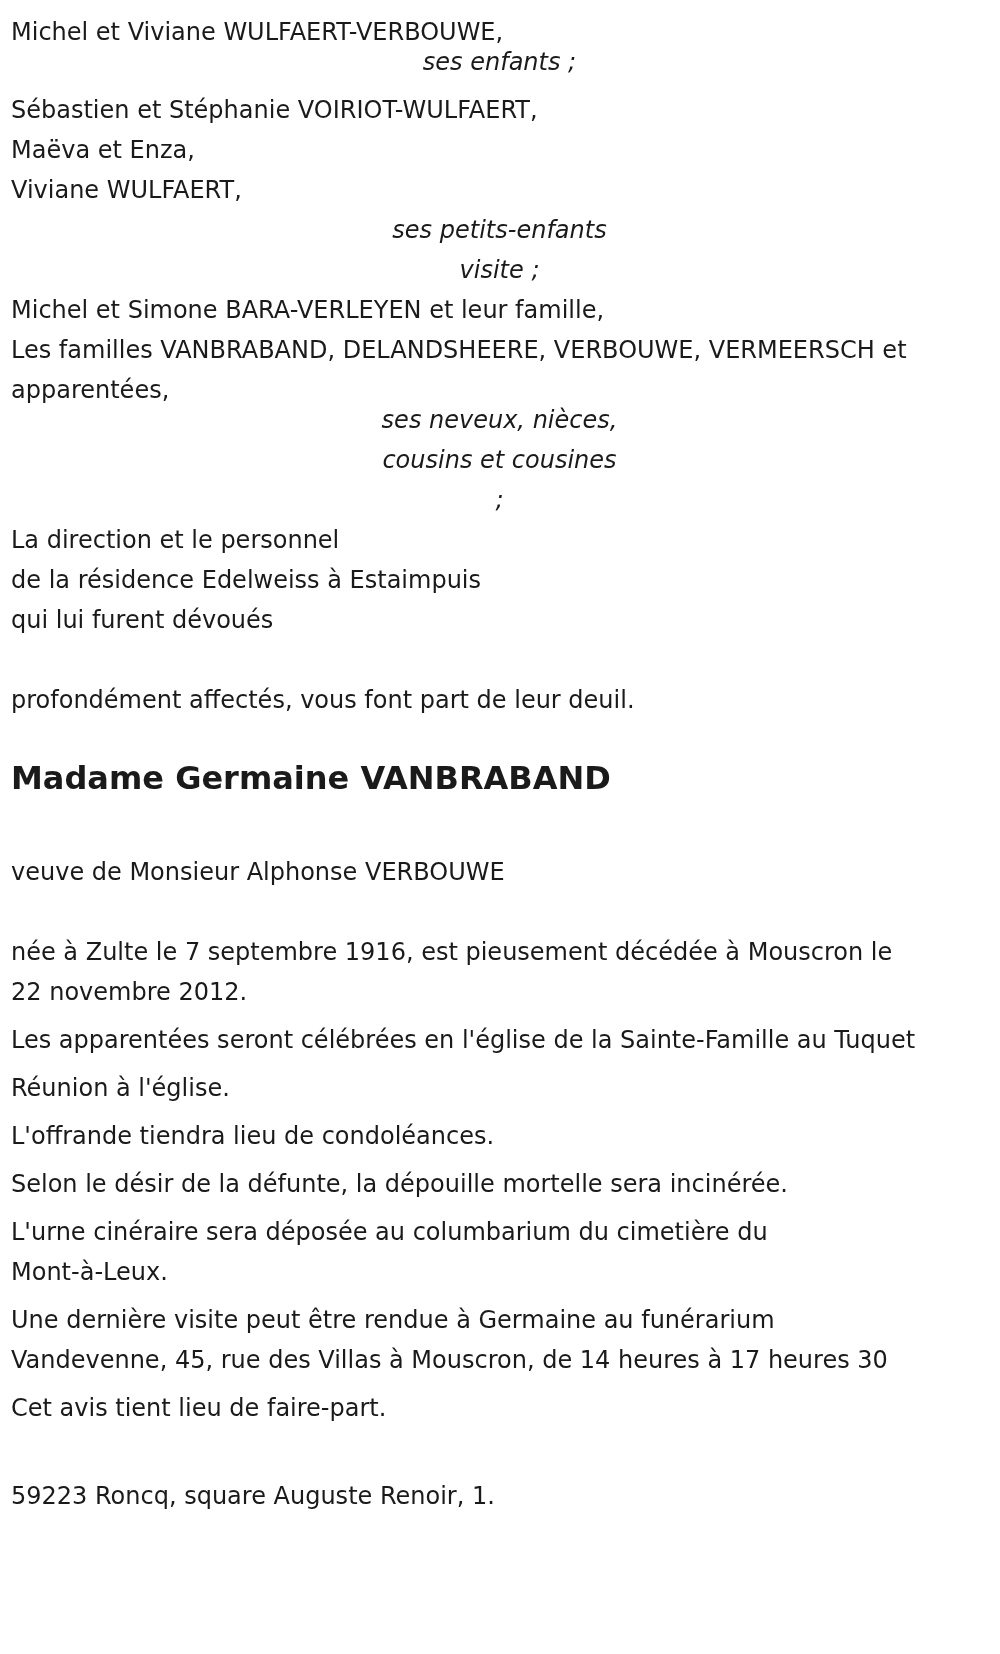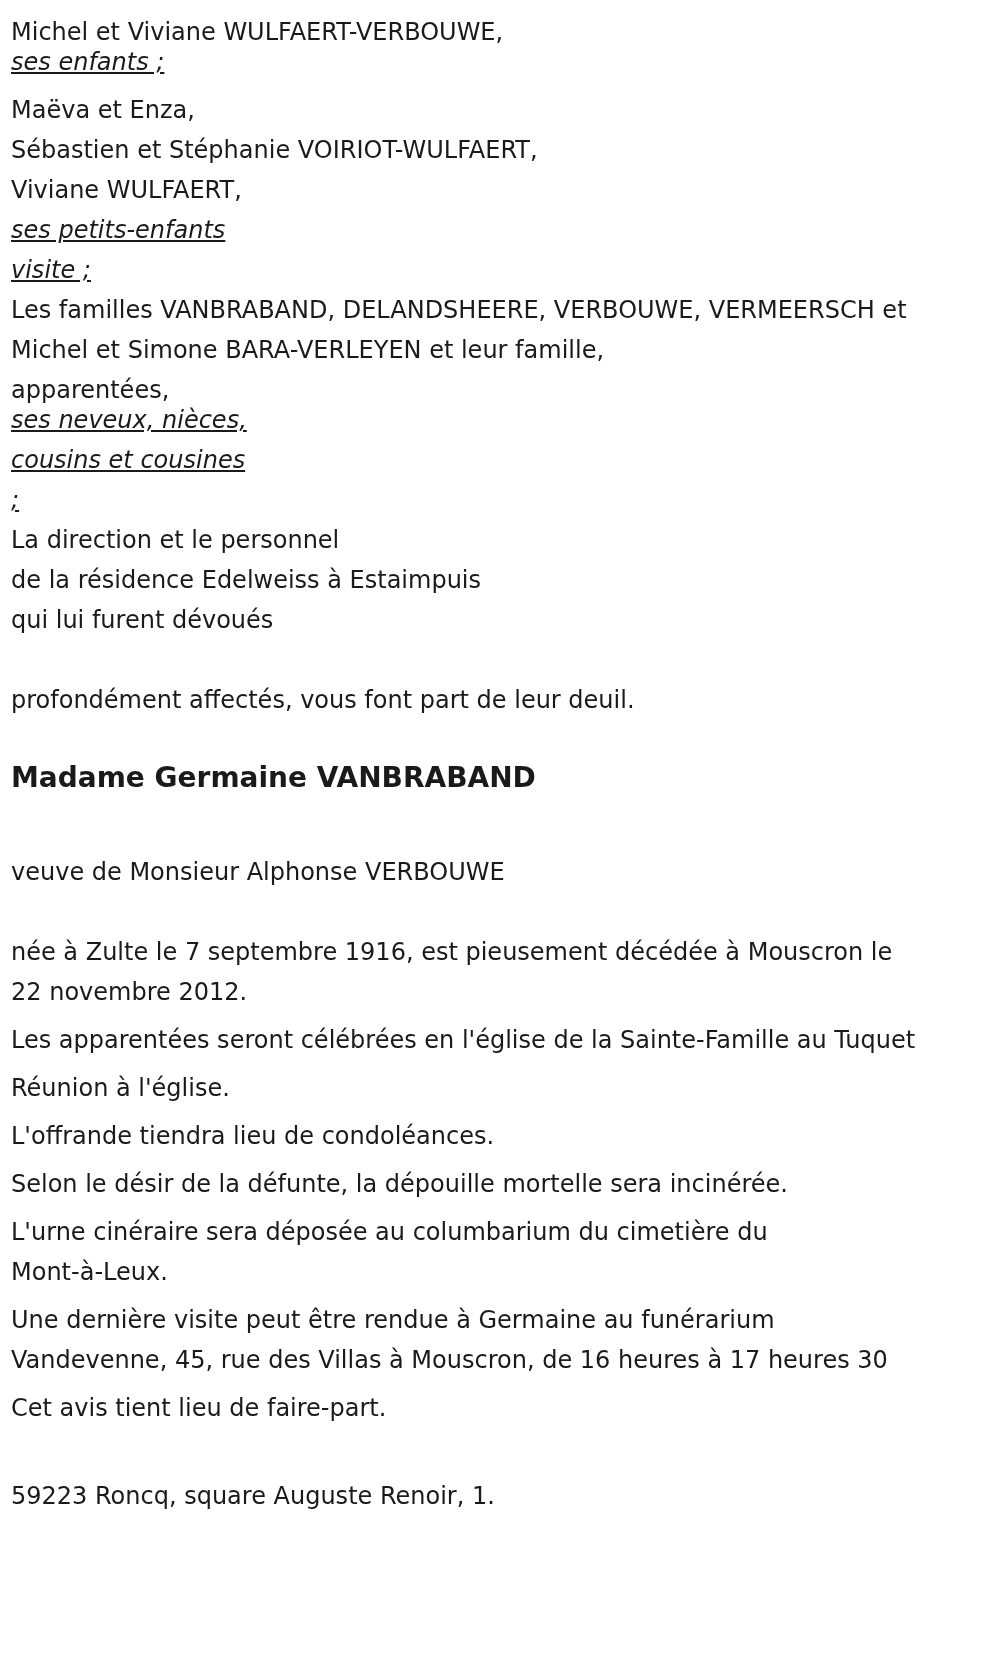--- a/index.html
+++ b/index.html
@@ -10,7 +10,7 @@
   }
   .page { position: relative; padding: 4px 12px 0 11px; width: 977px; }
   .line { white-space: nowrap; }
-  .role { text-align: left; font-style: italic; padding-right: 0; text-decoration: underline; }
+  .role { text-align: center; font-style: italic; padding-right: 0; }
   .gap-s { height: 8px; }
   .gap-m { height: 40px; }
   .title { font-weight: bold; font-size: 28px; line-height: 48px; margin: 34px 0 50px 0; }

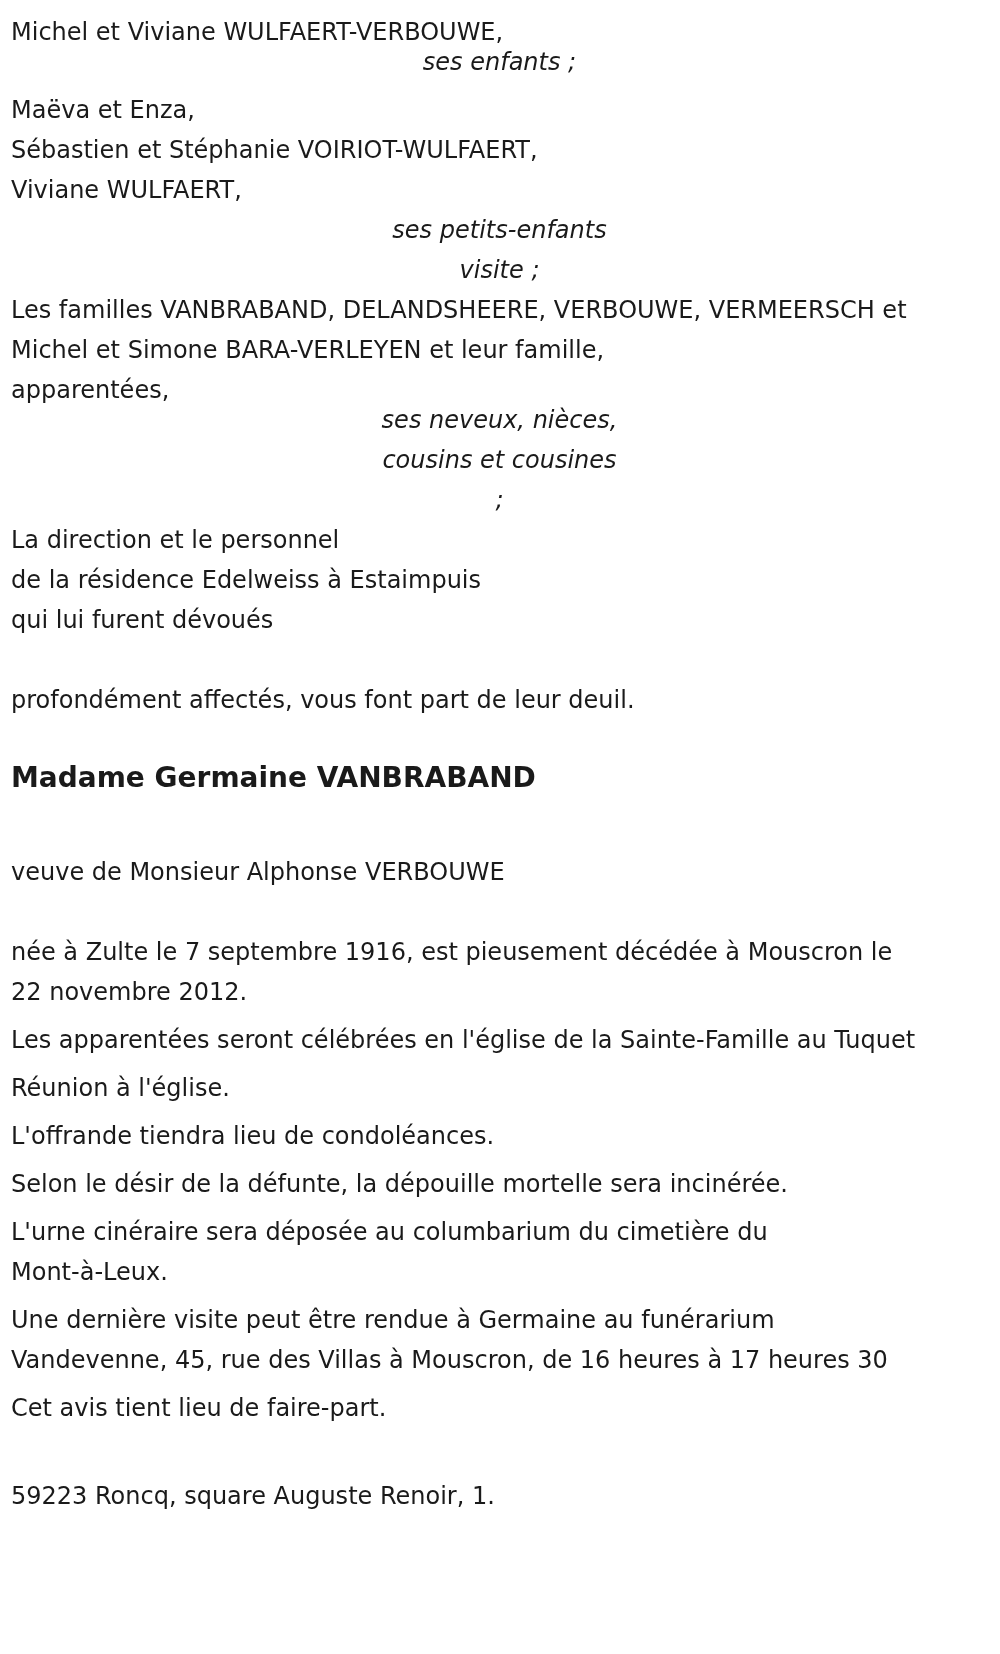--- a/index.html
+++ b/index.html
@@ -26,8 +26,8 @@
   <div class="role" style="margin-top:-10px">ses enfants ;</div>
   <div class="gap-s"></div>
 
+  <div class="line">Sébastien et Stéphanie VOIRIOT-WULFAERT,</div>
   <div class="line">Maëva et Enza,</div>
-  <div class="line">Sébastien et Stéphanie VOIRIOT-WULFAERT,</div>
   <div class="line">Viviane WULFAERT,</div>
   <div class="role">ses petits-enfants</div>
   <div class="role">visite ;</div>

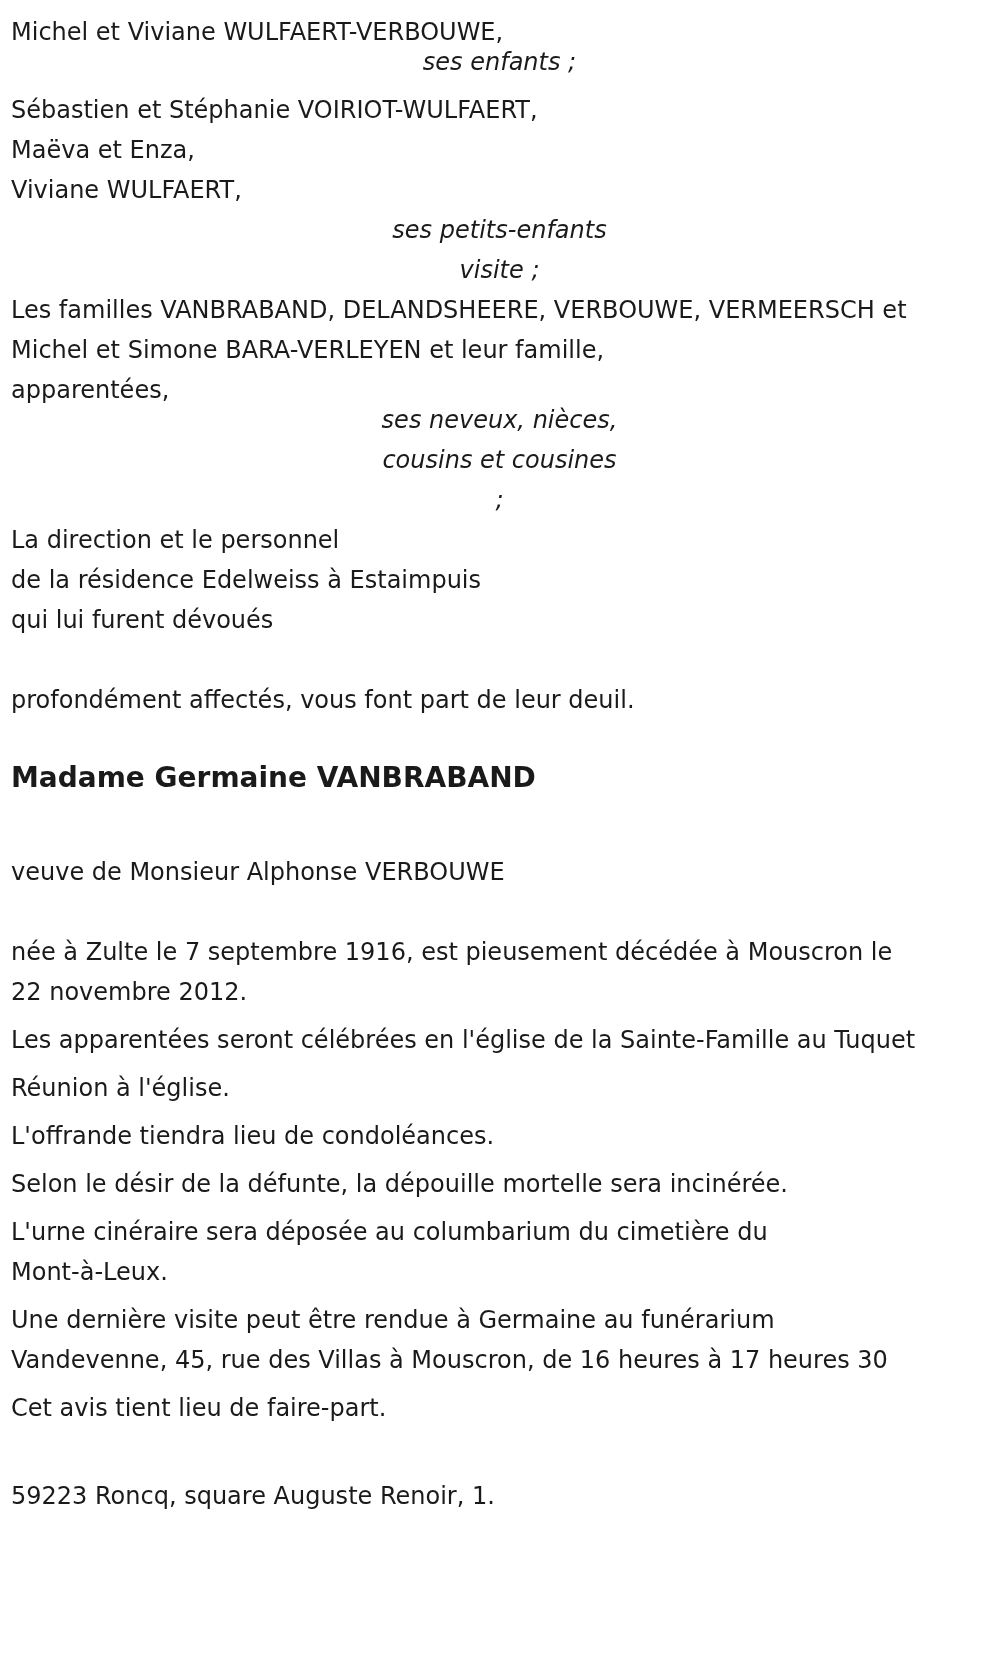--- a/index.html
+++ b/index.html
@@ -32,8 +32,8 @@
   <div class="role">ses petits-enfants</div>
   <div class="role">visite ;</div>
 
+  <div class="line">Michel et Simone BARA-VERLEYEN et leur famille,</div>
   <div class="line">Les familles VANBRABAND, DELANDSHEERE, VERBOUWE, VERMEERSCH et</div>
-  <div class="line">Michel et Simone BARA-VERLEYEN et leur famille,</div>
   <div class="line">apparentées,</div>
   <div class="role" style="margin-top:-10px">ses neveux, nièces,</div>
   <div class="role">cousins et cousines</div>

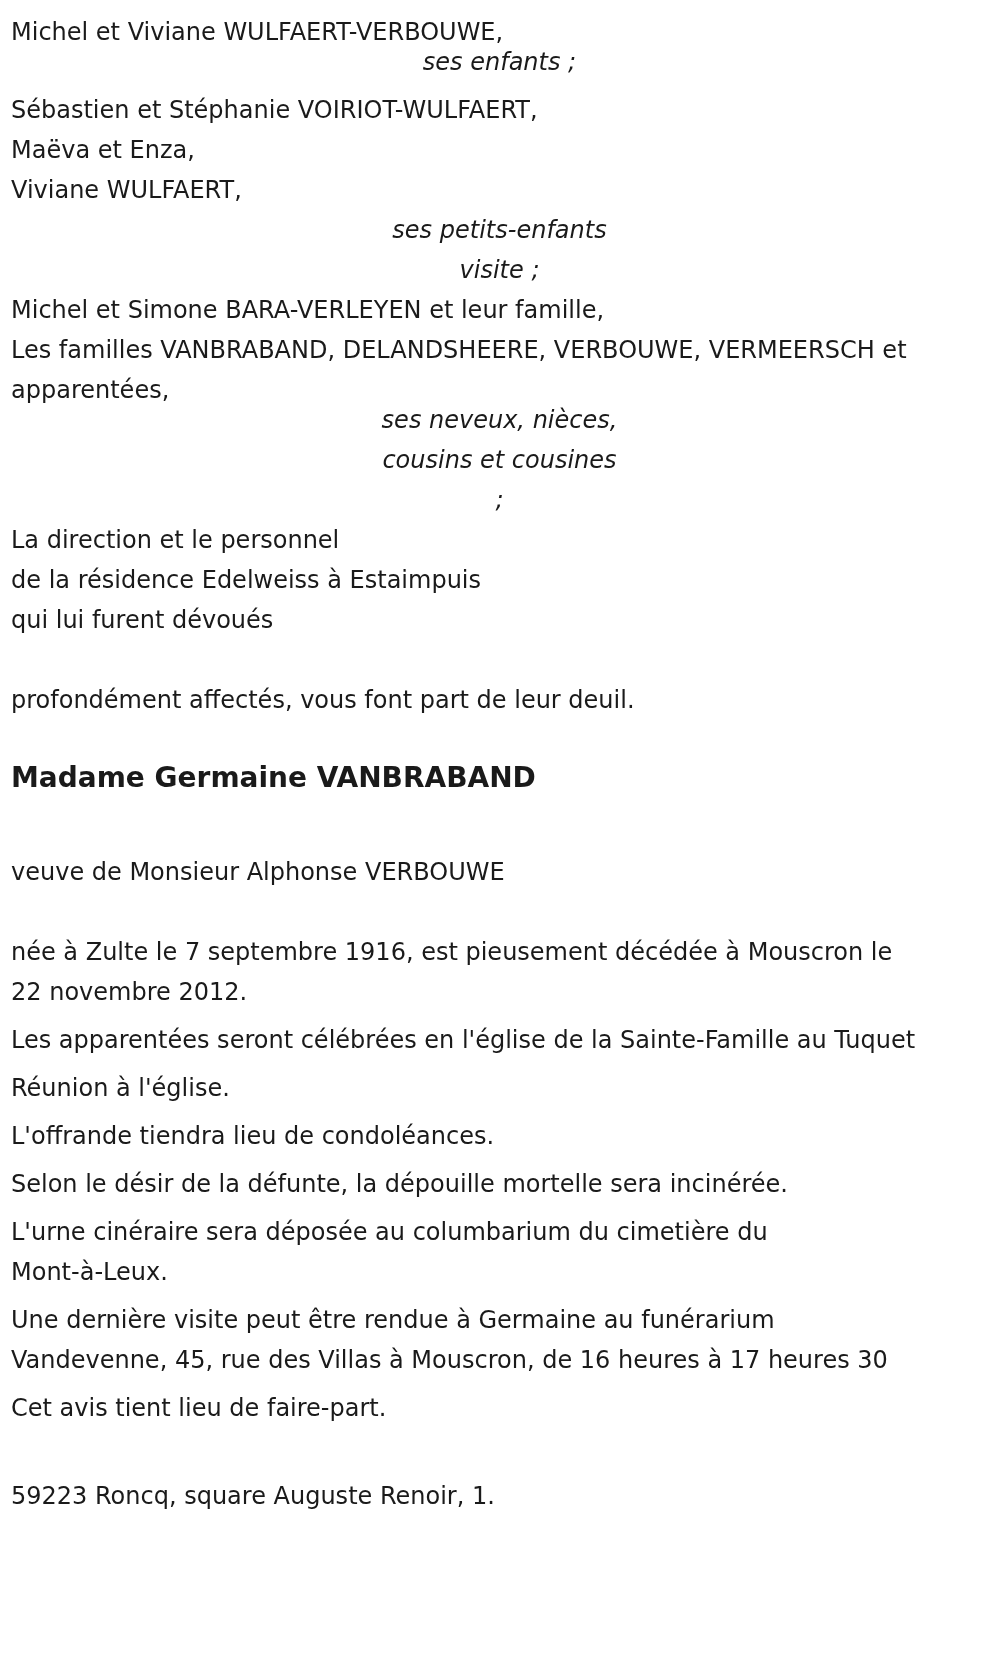--- a/index.html
+++ b/index.html
@@ -13,7 +13,7 @@
   .role { text-align: center; font-style: italic; padding-right: 0; }
   .gap-s { height: 8px; }
   .gap-m { height: 40px; }
-  .title { font-weight: bold; font-size: 28px; line-height: 48px; margin: 34px 0 50px 0; }
+  .title { font-weight: bold; font-size: 32px; line-height: 48px; margin: 34px 0 50px 0; }
   .para { margin-bottom: 8px; }
 </style>
 </head>

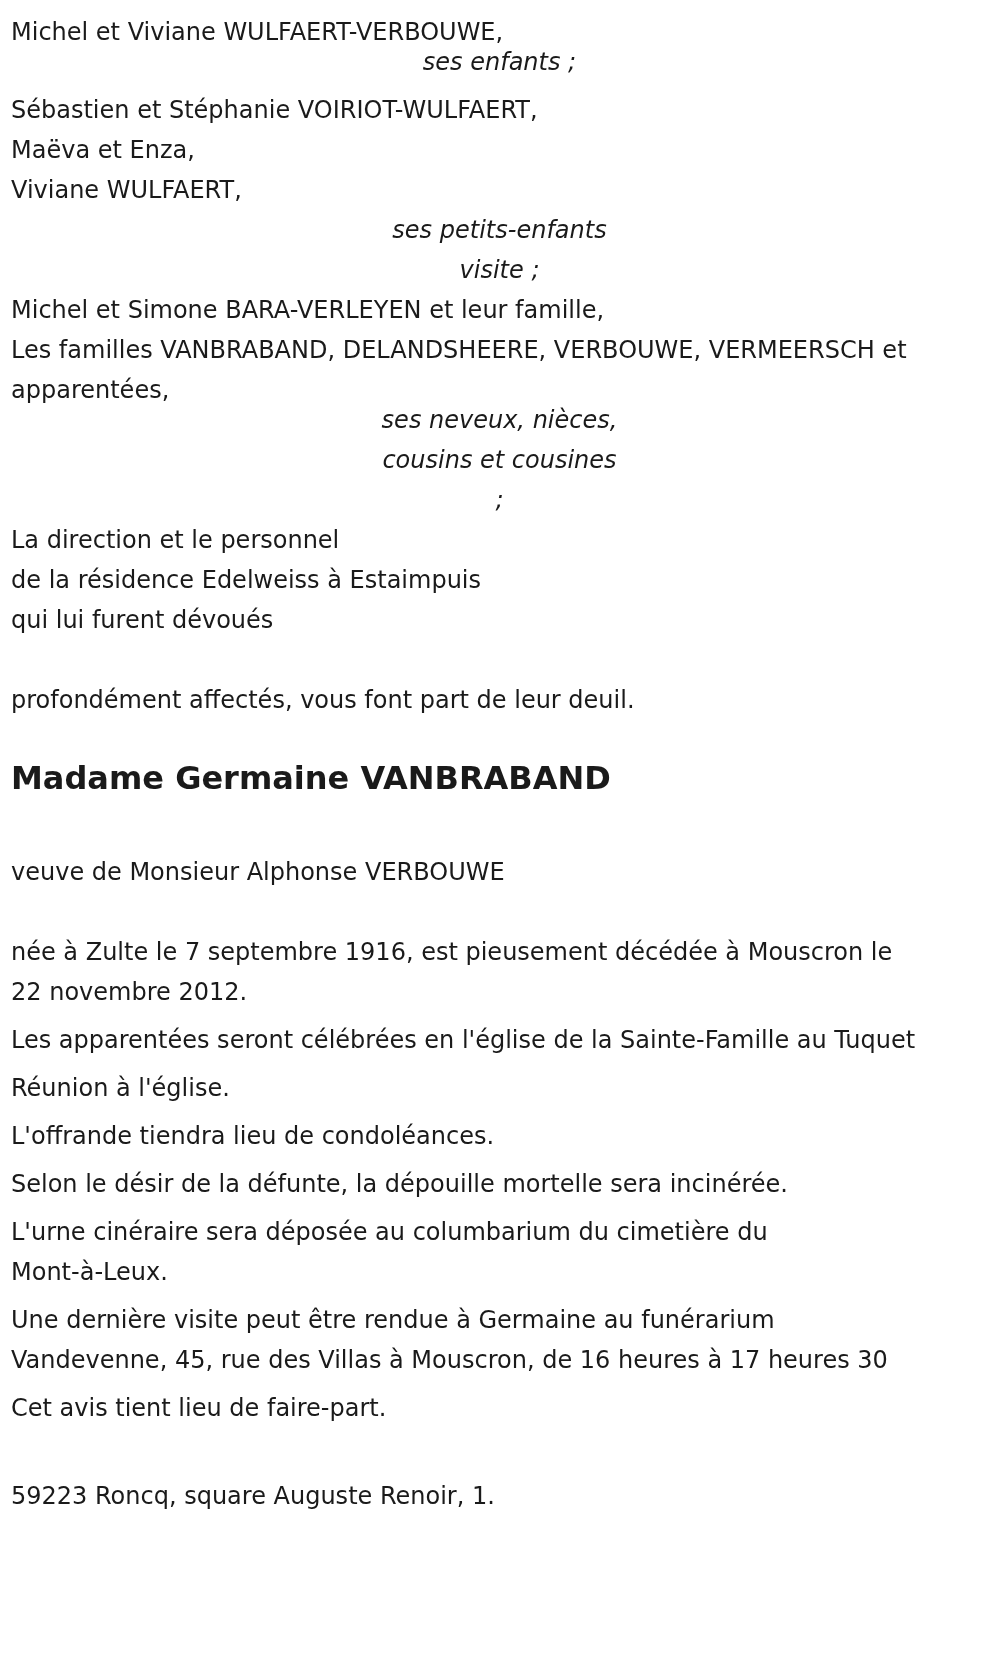--- a/index.html
+++ b/index.html
@@ -73,7 +73,7 @@
   </div>
   <div class="para">
     <div class="line">Une dernière visite peut être rendue à Germaine au funérarium</div>
-    <div class="line">Vandevenne, 45, rue des Villas à Mouscron, de 16 heures à 17 heures 30</div>
+    <div class="line">Vandevenne, 45, rue des Villas à Mouscron, de 14 heures à 17 heures 30</div>
   </div>
   <div class="para">
     <div class="line">Cet avis tient lieu de faire-part.</div>

